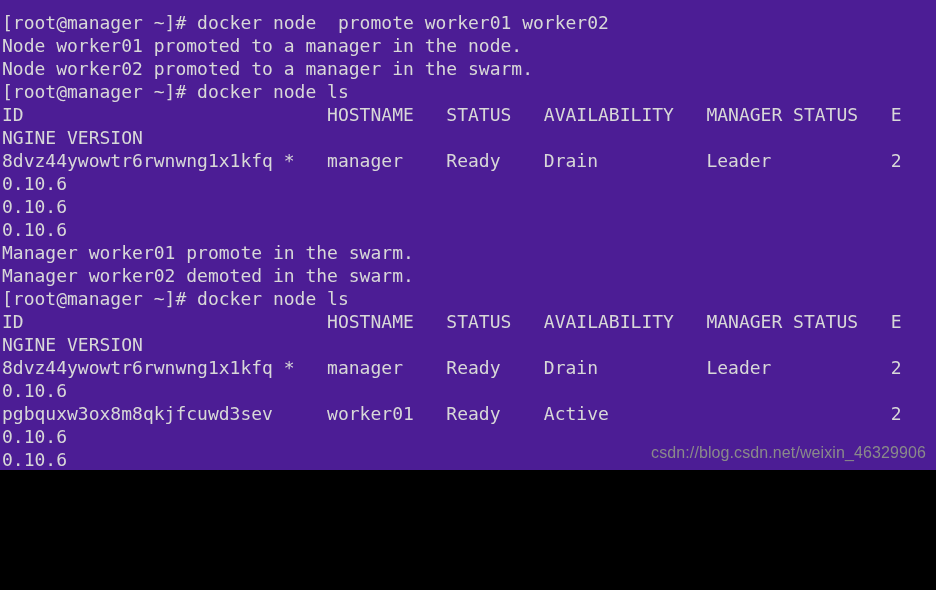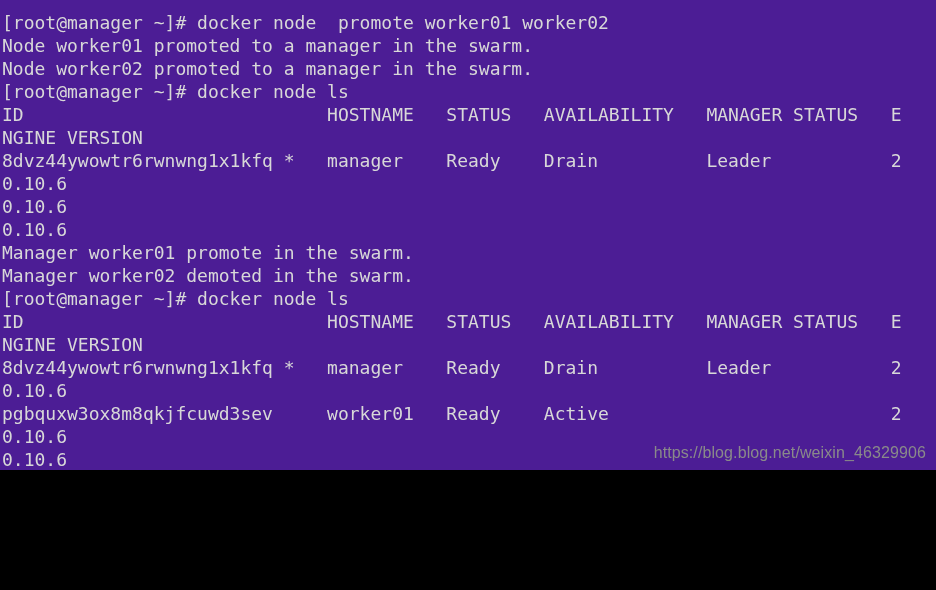--- a/index.html
+++ b/index.html
@@ -65,7 +65,7 @@
     <div class="line ghost">&nbsp;</div>
 
     <div class="line">[root@manager ~]# docker node  promote worker01 worker02</div>
-    <div class="line">Node worker01 promoted to a manager in the swarm.</div>
+    <div class="line">Node worker01 promoted to a manager in the node.</div>
     <div class="line">Node worker02 promoted to a manager in the swarm.</div>
     <div class="line">[root@manager ~]# docker node ls</div>
     <div class="line">ID                            HOSTNAME   STATUS   AVAILABILITY   MANAGER STATUS   E</div>

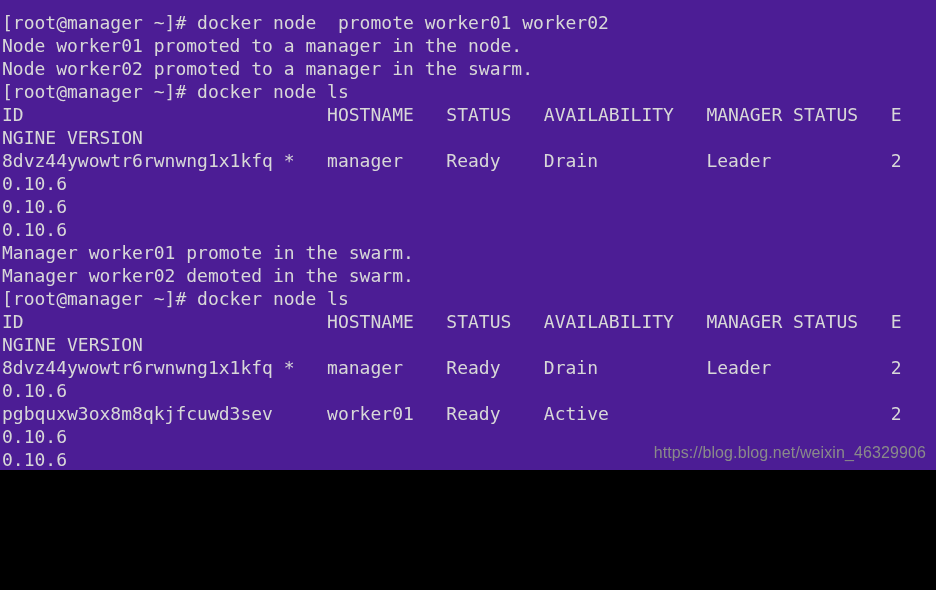--- a/index.html
+++ b/index.html
@@ -88,7 +88,7 @@
     <div class="line"><span>[node@manager ~]# </span><span class="cursor"></span></div>
   </div>
 
-  <div id="watermark">https://blog.blog.net/weixin_46329906</div>
+  <div id="watermark">csdn://blog.csdn.net/weixin_46329906</div>
 </div>
 
 </body></html>

